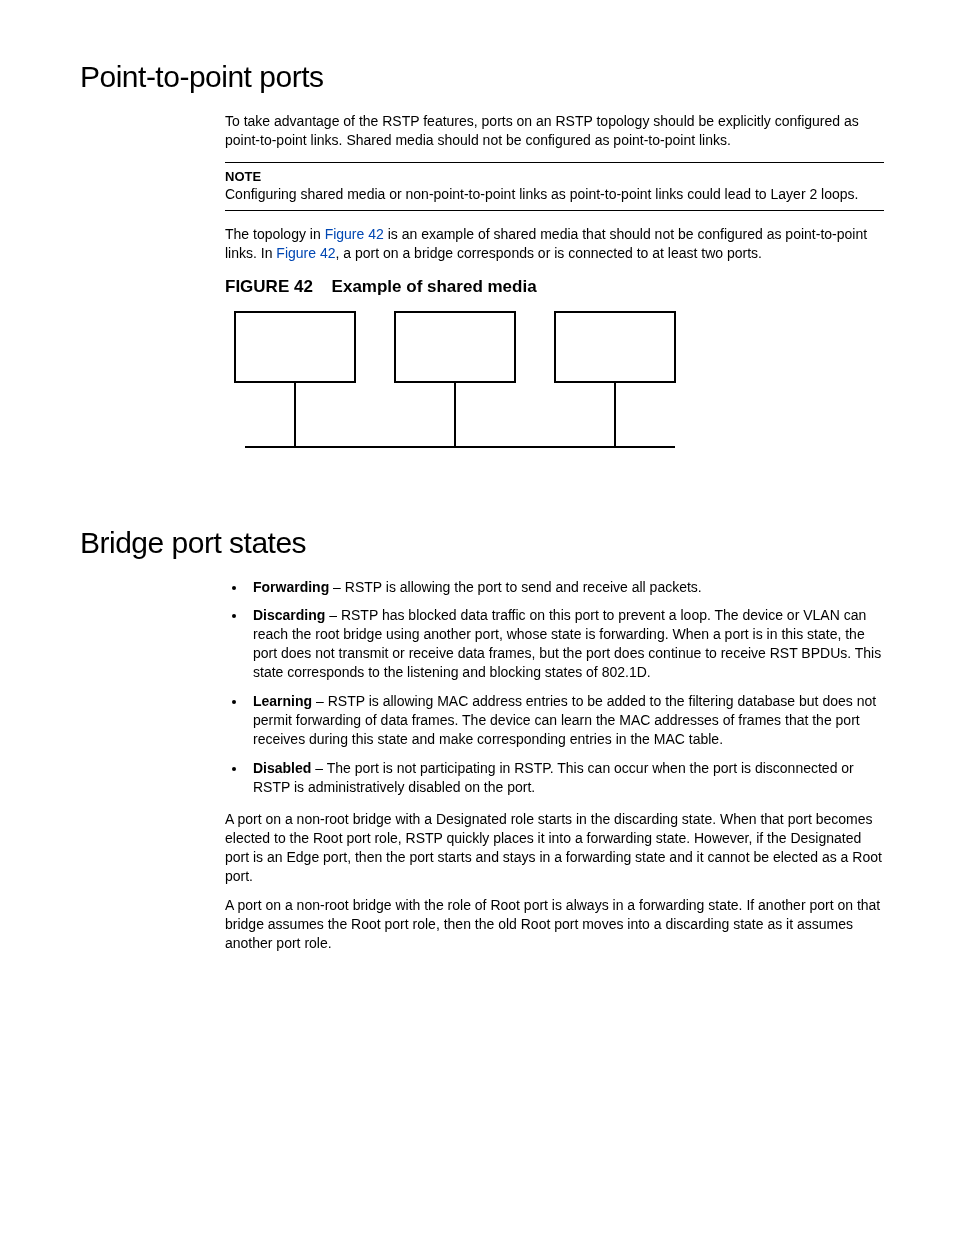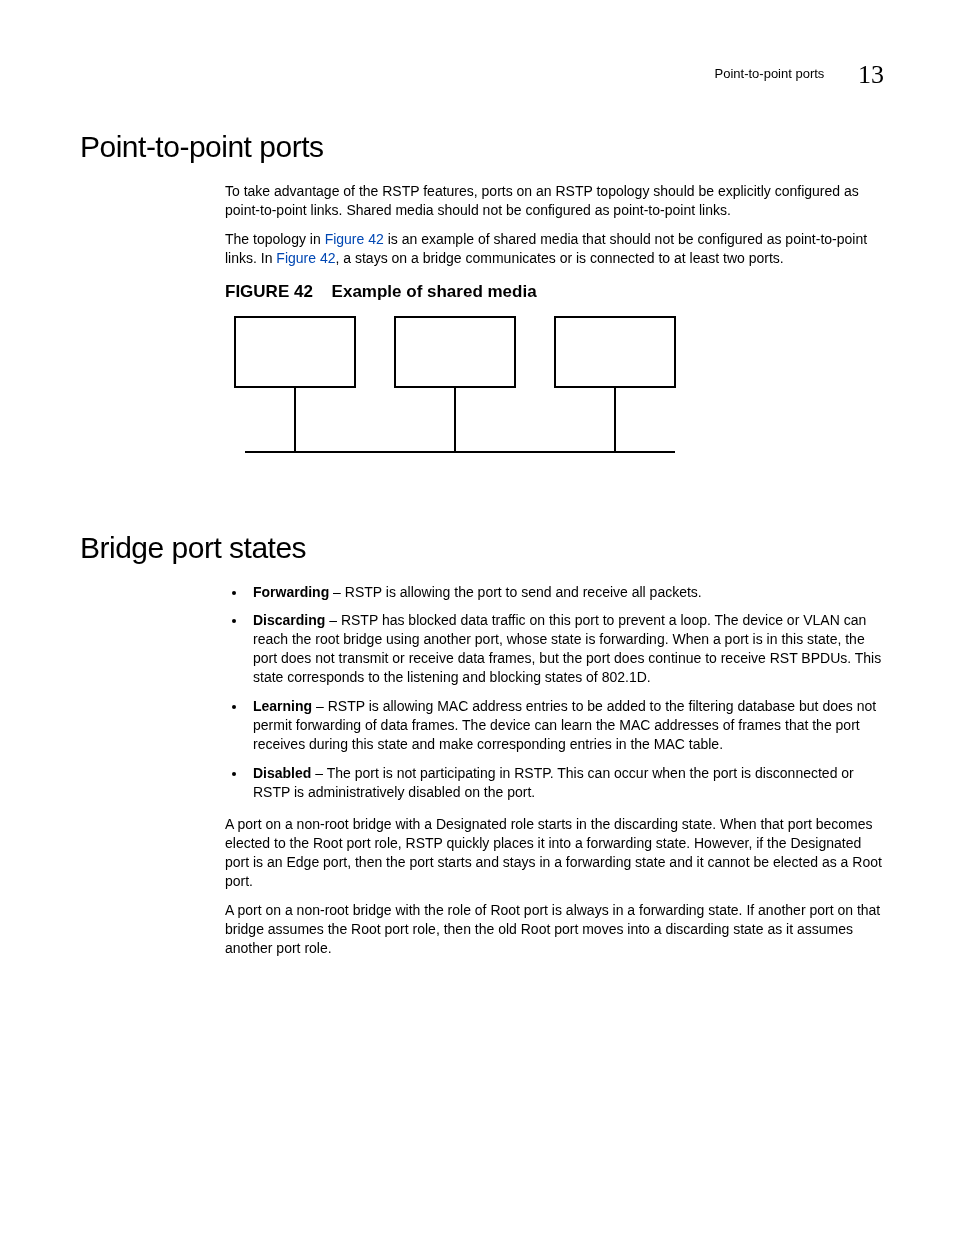--- a/index.html
+++ b/index.html
@@ -85,10 +85,6 @@
 
 <div class="page">
 
-  <div class="running-head">
-    <span>Point-to-point ports</span>
-    <span class="chapnum">13</span>
-  </div>
 
   <h1 class="condensed">Point-to-point ports</h1>
 

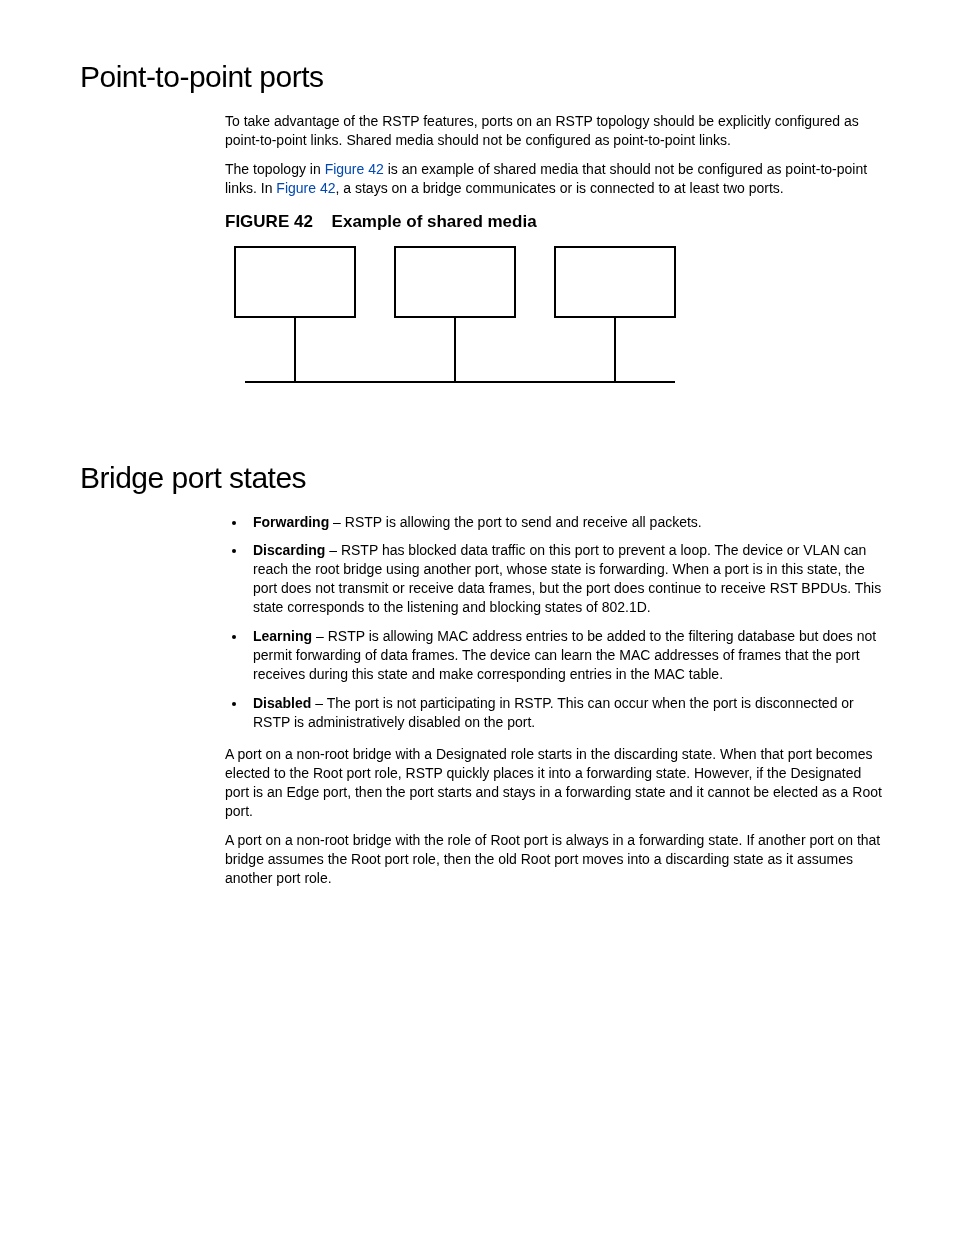--- a/index.html
+++ b/index.html
@@ -91,6 +91,10 @@
   <div class="body-indent">
     <p>To take advantage of the RSTP features, ports on an RSTP topology should be explicitly configured as point-to-point links. Shared media should not be configured as point-to-point links.</p>
 
+    <div class="note-block">
+      <div class="note-label">NOTE</div>
+      <div>Configuring shared media or non-point-to-point links as point-to-point links could lead to Layer 2 loops.</div>
+    </div>
 
     <p>
       <span>The topology in </span><a class="xref" href="#">Figure 42</a><span> is an example of shared media that should not be configured as point-to-point links. In </span><a class="xref" href="#">Figure 42</a><span>, a stays on a bridge communicates or is connected to at least two ports.</span>

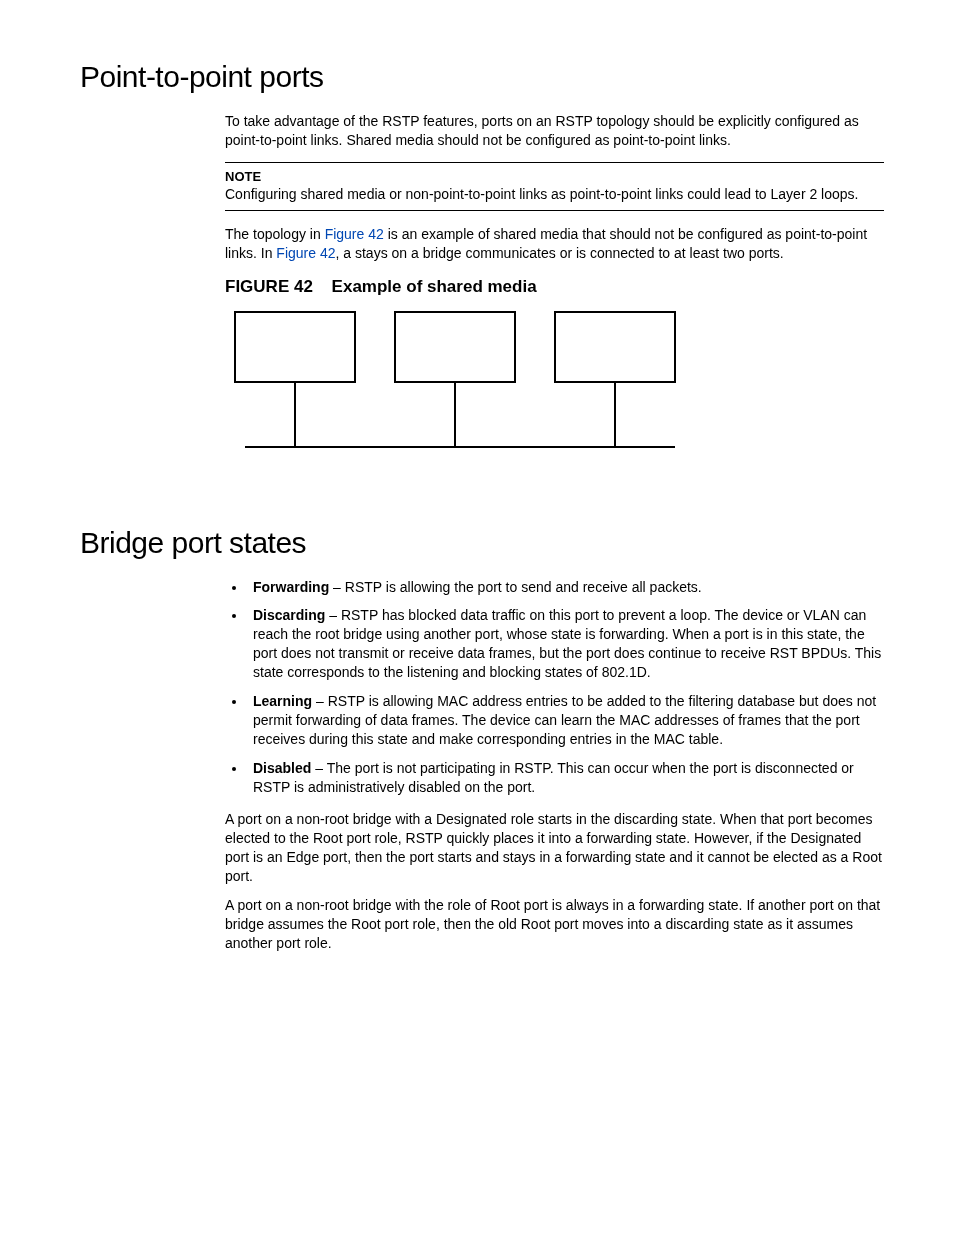--- a/index.html
+++ b/index.html
@@ -97,7 +97,7 @@
     </div>
 
     <p>
-      <span>The topology in </span><a class="xref" href="#">Figure 42</a><span> is an example of shared media that should not be configured as point-to-point links. In </span><a class="xref" href="#">Figure 42</a><span>, a stays on a bridge communicates or is connected to at least two ports.</span>
+      <span>The topology in </span><a class="xref" href="#">Figure 42</a><span> is an example of shared media that should not be configured as point-to-point links. In </span><a class="xref" href="#">Figure 42</a><span>, a port on a bridge corresponds or is connected to at least two ports.</span>
     </p>
 
     <div class="fig-caption">

